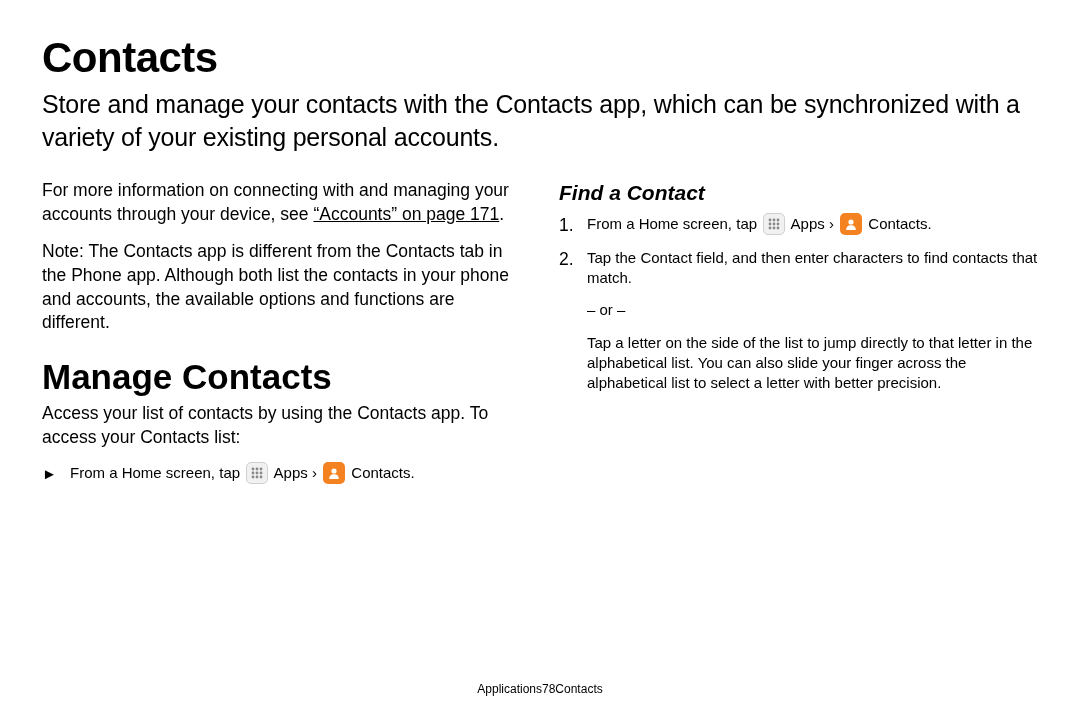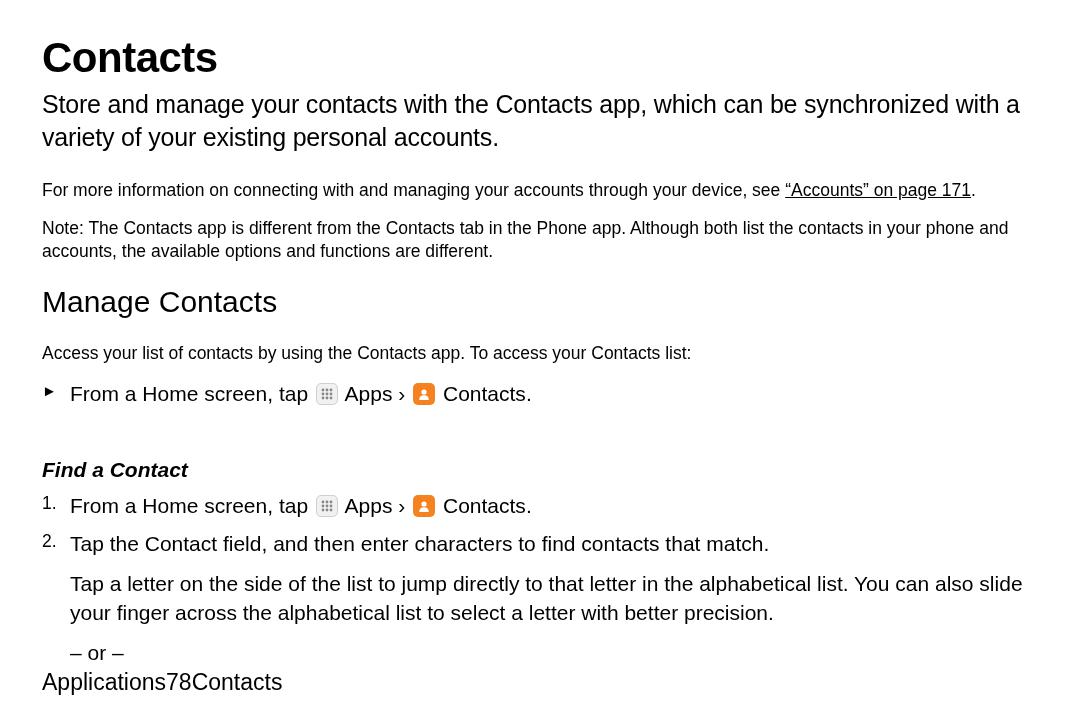--- a/index.html
+++ b/index.html
@@ -28,7 +28,6 @@
   .columns {
     display: flex;
     gap: 38px;
-    flex-direction: column;
   }
   .col {
     flex: 1;

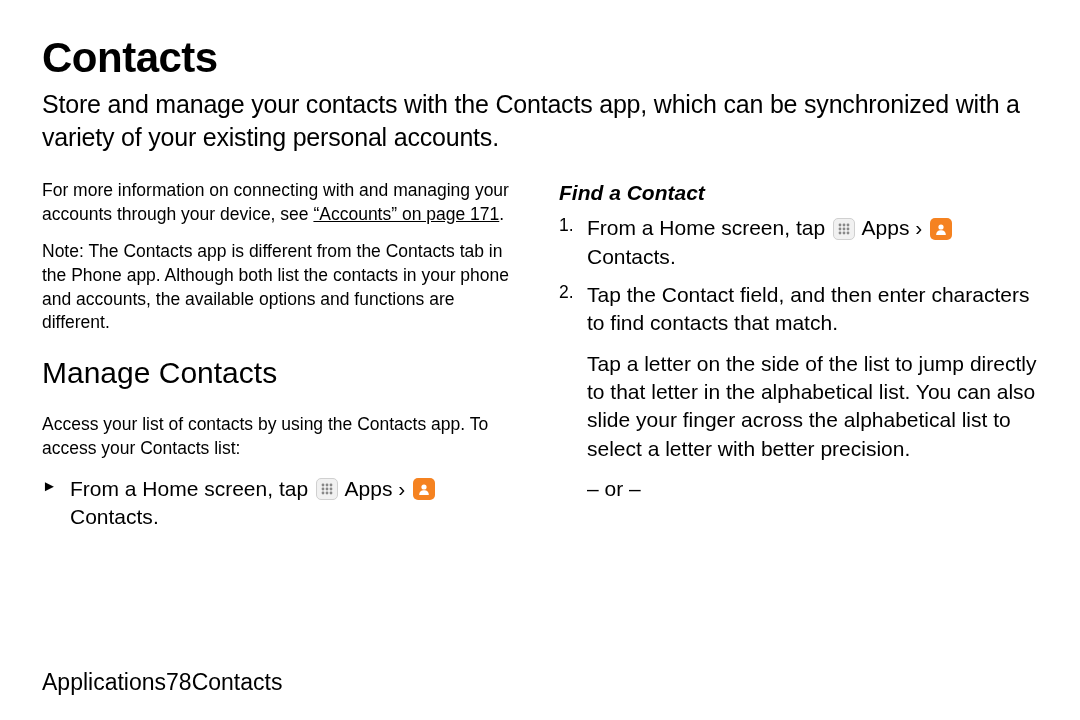--- a/index.html
+++ b/index.html
@@ -59,7 +59,7 @@
   }
   .step-body {
     flex: 1;
-    font-size: 21px;
+    font-size: 15px;
     line-height: 1.35;
   }
   .step-body .sub {

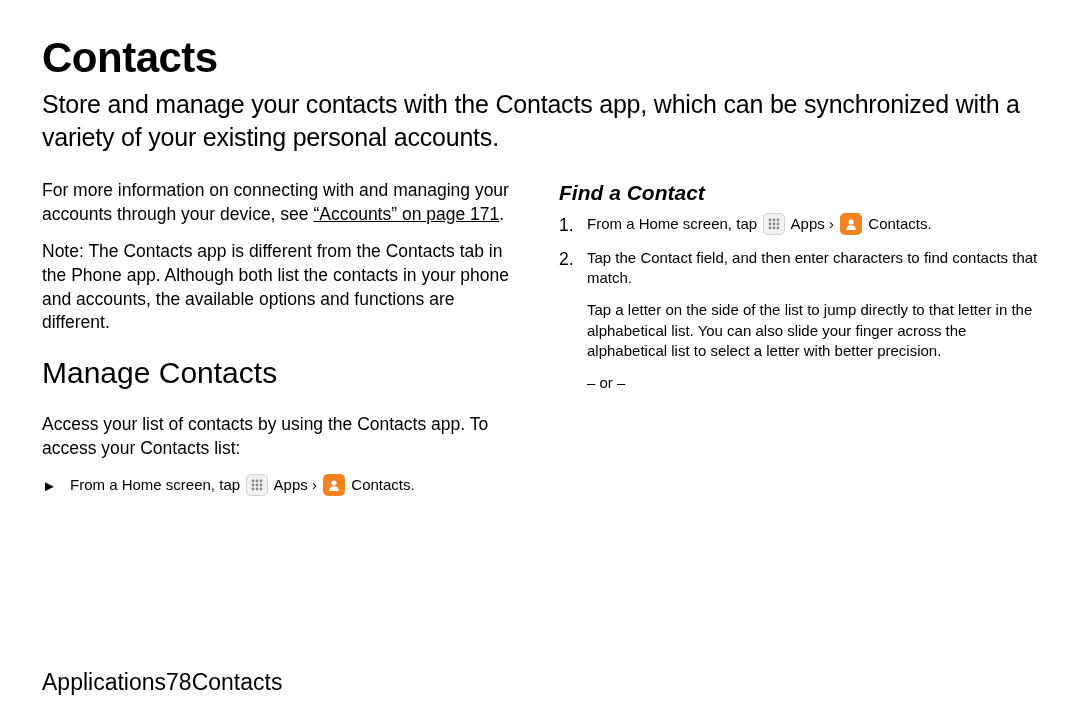--- a/index.html
+++ b/index.html
@@ -183,8 +183,8 @@
         <div>
           <span>Tap the </span><span class="bold">Contact</span><span> field, and then enter characters to find contacts that match.</span>
         </div>
+        <div class="sub">– or –</div>
         <div class="sub">Tap a letter on the side of the list to jump directly to that letter in the alphabetical list. You can also slide your finger across the alphabetical list to select a letter with better precision.</div>
-        <div class="sub">– or –</div>
       </div>
     </div>
   </div>

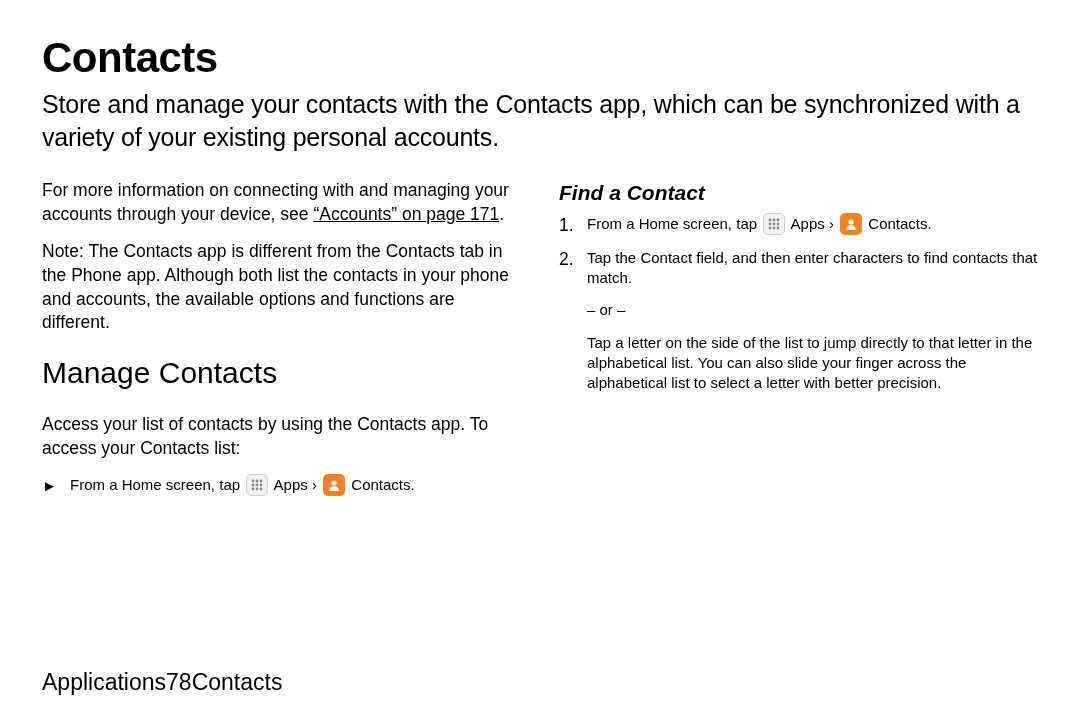--- a/index.html
+++ b/index.html
@@ -37,10 +37,10 @@
   .col p { margin-bottom: 14px; }
   .link { text-decoration: underline; }
   .h2 {
-    font-size: 30px;
-    font-weight: 400;
+    font-size: 35px;
+    font-weight: 700;
     margin-top: 18px;
-    margin-bottom: 20px;
+    margin-bottom: 2px;
   }
   .h3 {
     font-size: 21px;

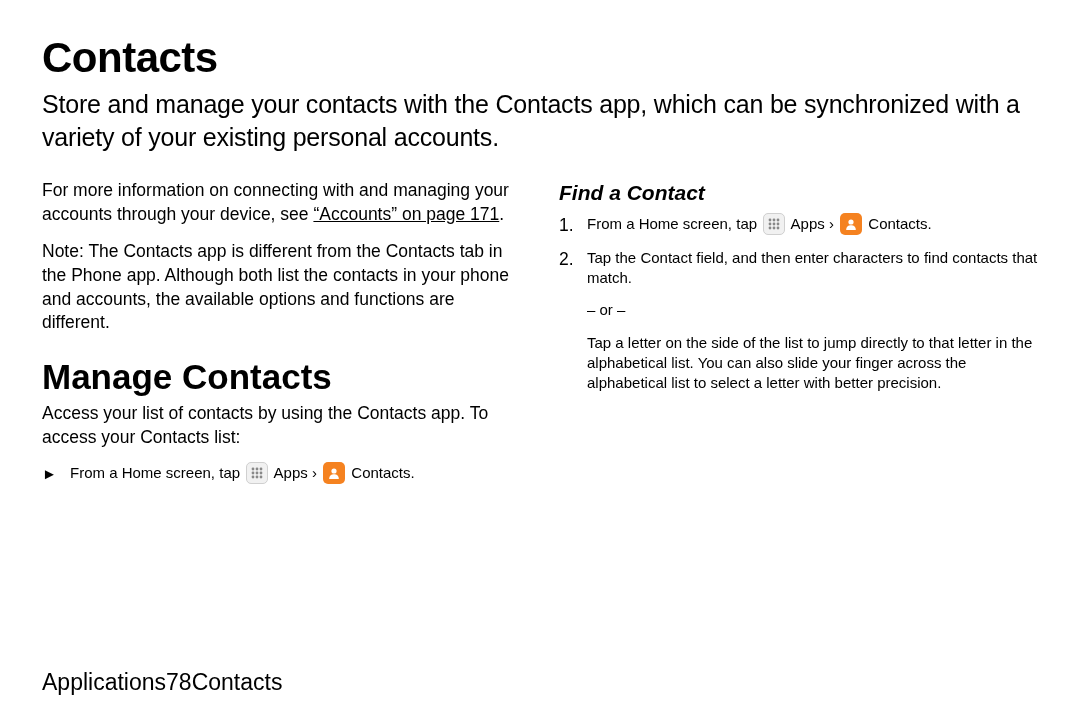--- a/index.html
+++ b/index.html
@@ -91,8 +91,8 @@
     left: 42px;
     right: 42px;
     display: flex;
-    justify-content: flex-start;
-    font-size: 23px;
+    justify-content: center;
+    font-size: 12px;
   }
   .arrow-marker {
     font-size: 15px;

